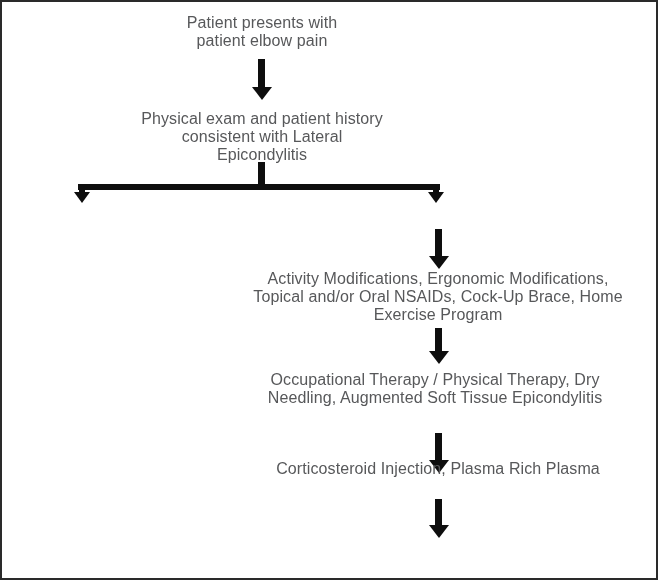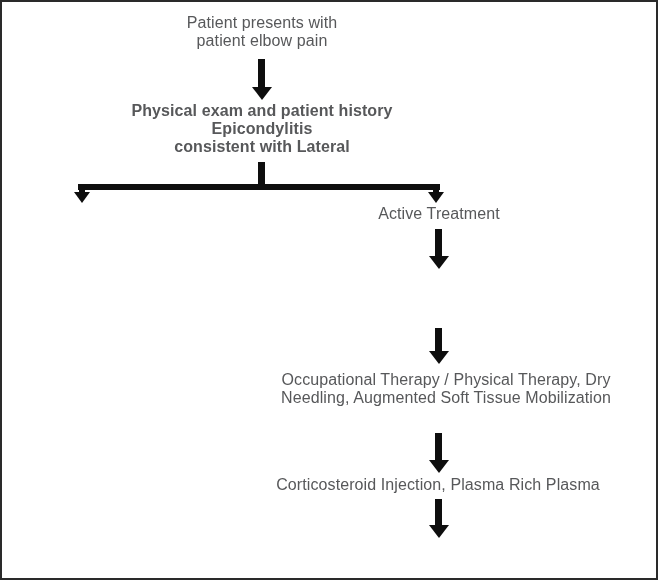--- a/index.html
+++ b/index.html
@@ -71,7 +71,7 @@
 
   <div class="arrow-down" style="left:256px; top:57px; height:28px;"></div>
 
-  <div class="node" style="left:90px; top:100px; width:340px;font-weight:bold;">
+  <div class="node" style="left:90px; top:108px; width:340px;">
     <span class="line">Physical exam and patient history</span>
     <span class="line">Epicondylitis</span>
     <span class="line">consistent with Lateral</span>

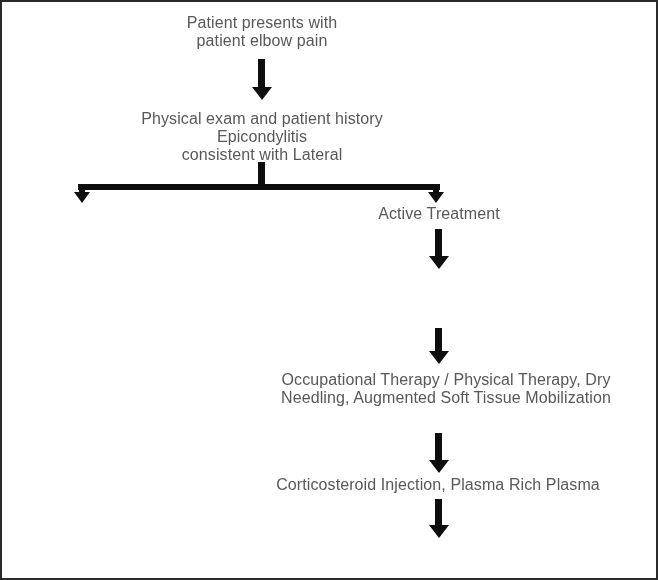--- a/index.html
+++ b/index.html
@@ -73,8 +73,8 @@
 
   <div class="node" style="left:90px; top:108px; width:340px;">
     <span class="line">Physical exam and patient history</span>
+    <span class="line">consistent with Lateral</span>
     <span class="line">Epicondylitis</span>
-    <span class="line">consistent with Lateral</span>
   </div>
 
   <div class="connector" style="left:256px; top:160px; width:7px; height:23px;"></div>

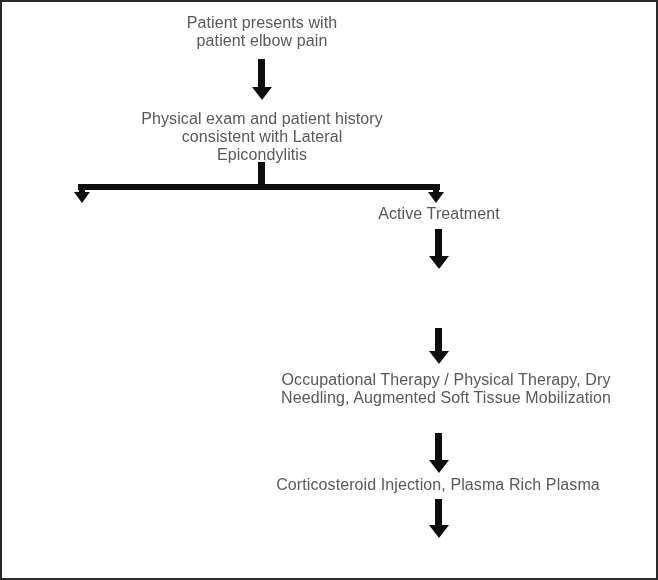--- a/index.html
+++ b/index.html
@@ -82,7 +82,6 @@
   <div class="arrow-down small" style="left:77px; top:186px; height:4px;"></div>
   <div class="arrow-down small" style="left:431px; top:186px; height:4px;"></div>
 
-  <div class="node" style="left:357px; top:203px; width:160px;">Active Treatment</div>
 
   <div class="arrow-down" style="left:433px; top:227px; height:27px;"></div>
 

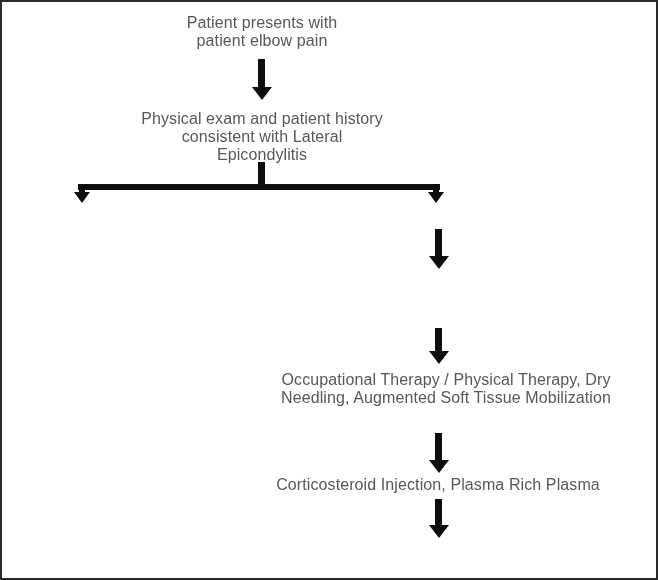--- a/index.html
+++ b/index.html
@@ -85,6 +85,11 @@
 
   <div class="arrow-down" style="left:433px; top:227px; height:27px;"></div>
 
+  <div class="node" style="left:236px; top:268px; width:400px;">
+    <span class="line">Activity Modifications, Ergonomic Modifications,</span>
+    <span class="line">Topical and/or Oral NSAIDs, Cock-Up Brace, Home</span>
+    <span class="line">Exercise Program</span>
+  </div>
 
   <div class="arrow-down" style="left:433px; top:326px; height:23px;"></div>
 

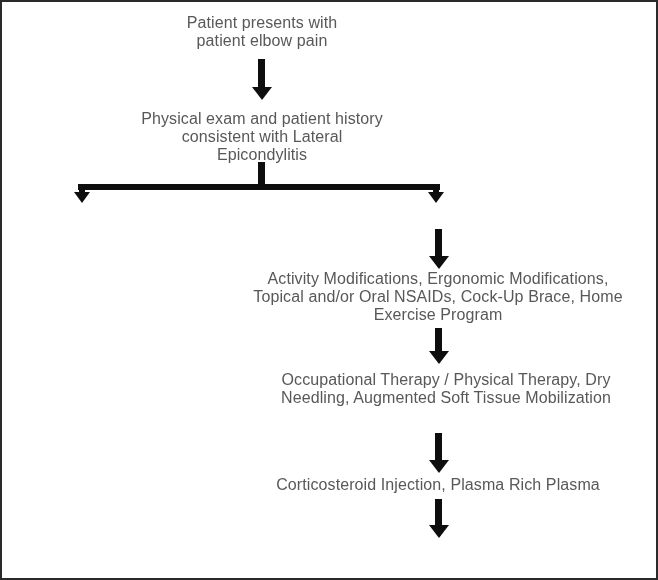--- a/index.html
+++ b/index.html
@@ -93,7 +93,7 @@
 
   <div class="arrow-down" style="left:433px; top:326px; height:23px;"></div>
 
-  <div class="node" style="left:244px; top:369px; width:400px;">
+  <div class="node" style="left:233px; top:369px; width:400px;">
     <span class="line">Occupational Therapy / Physical Therapy, Dry</span>
     <span class="line">Needling, Augmented Soft Tissue Mobilization</span>
   </div>

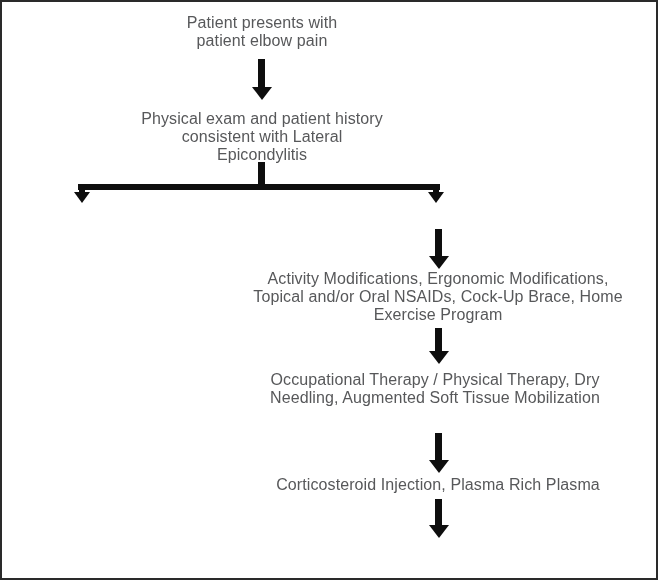--- a/index.html
+++ b/index.html
@@ -95,7 +95,7 @@
 
   <div class="node" style="left:233px; top:369px; width:400px;">
     <span class="line">Occupational Therapy / Physical Therapy, Dry</span>
-    <span class="line">Needling, Augmented Soft Tissue Mobilization</span>
+    <span class="line">Needling, Augmented Soft Tissue Epicondylitis</span>
   </div>
 
   <div class="arrow-down" style="left:433px; top:431px; height:27px;"></div>

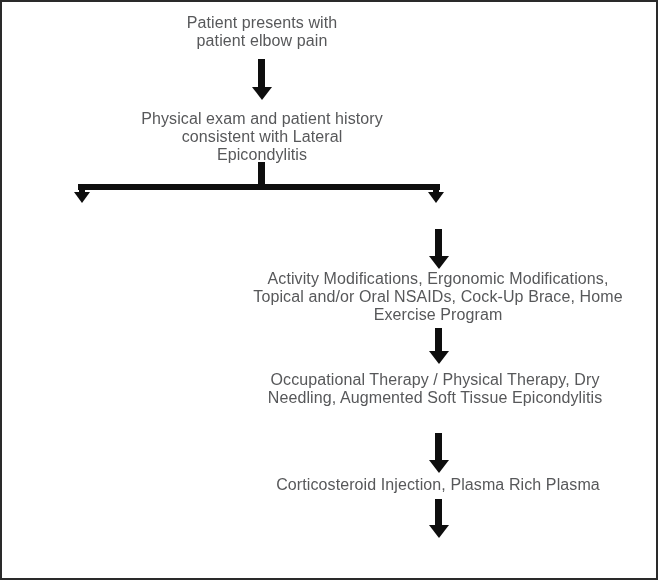--- a/index.html
+++ b/index.html
@@ -100,7 +100,7 @@
 
   <div class="arrow-down" style="left:433px; top:431px; height:27px;"></div>
 
-  <div class="node" style="left:216px; top:474px; width:440px;">Corticosteroid Injection, Plasma Rich Plasma</div>
+  <div class="node" style="left:216px; top:458px; width:440px;">Corticosteroid Injection, Plasma Rich Plasma</div>
 
   <div class="arrow-down" style="left:433px; top:497px; height:26px;"></div>
 

